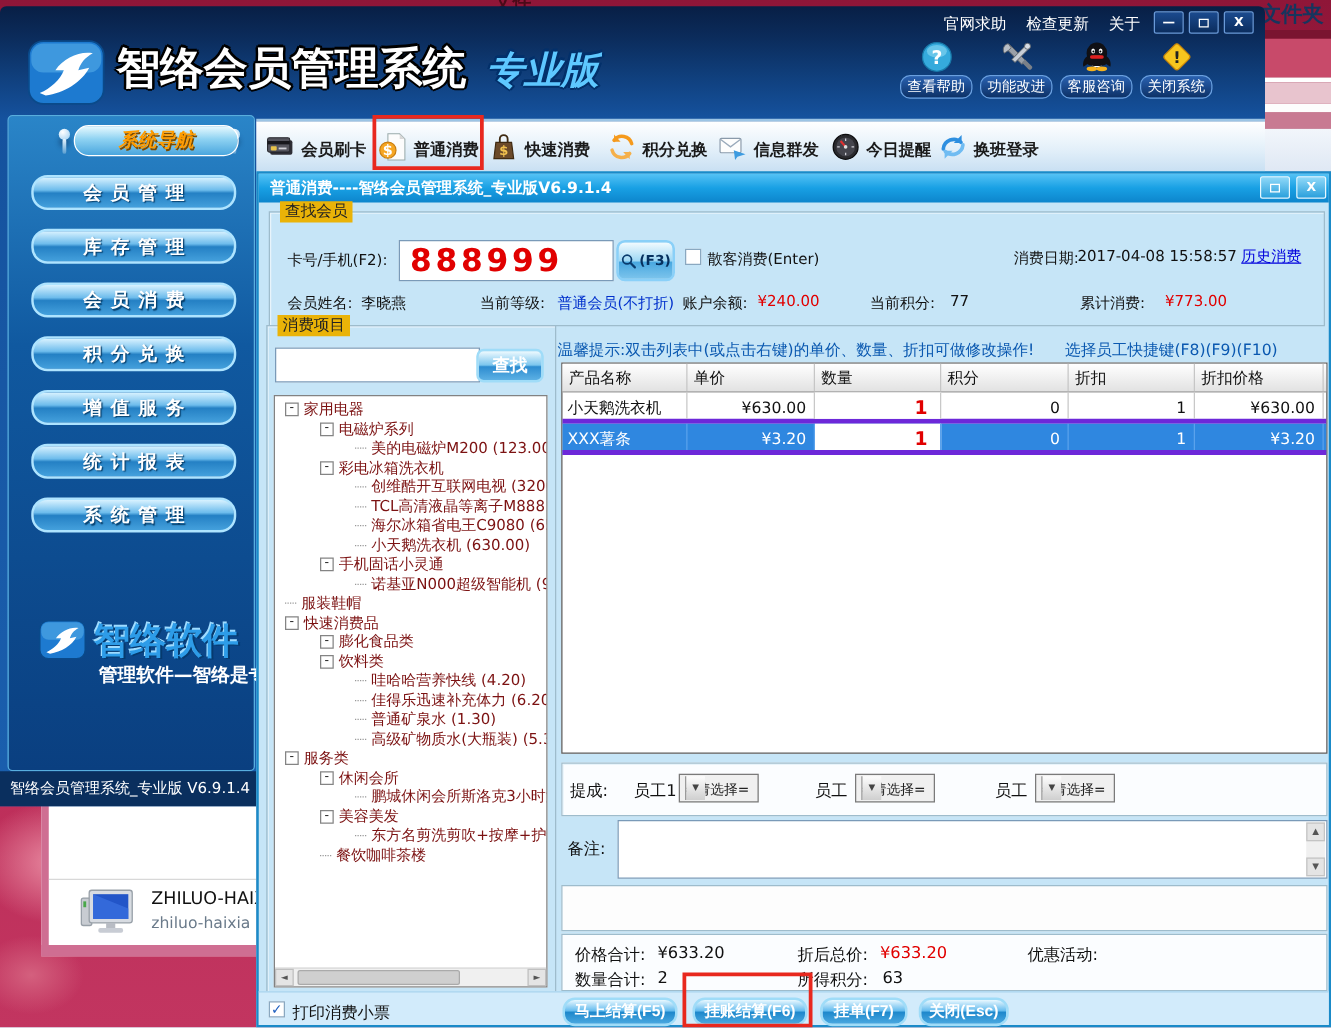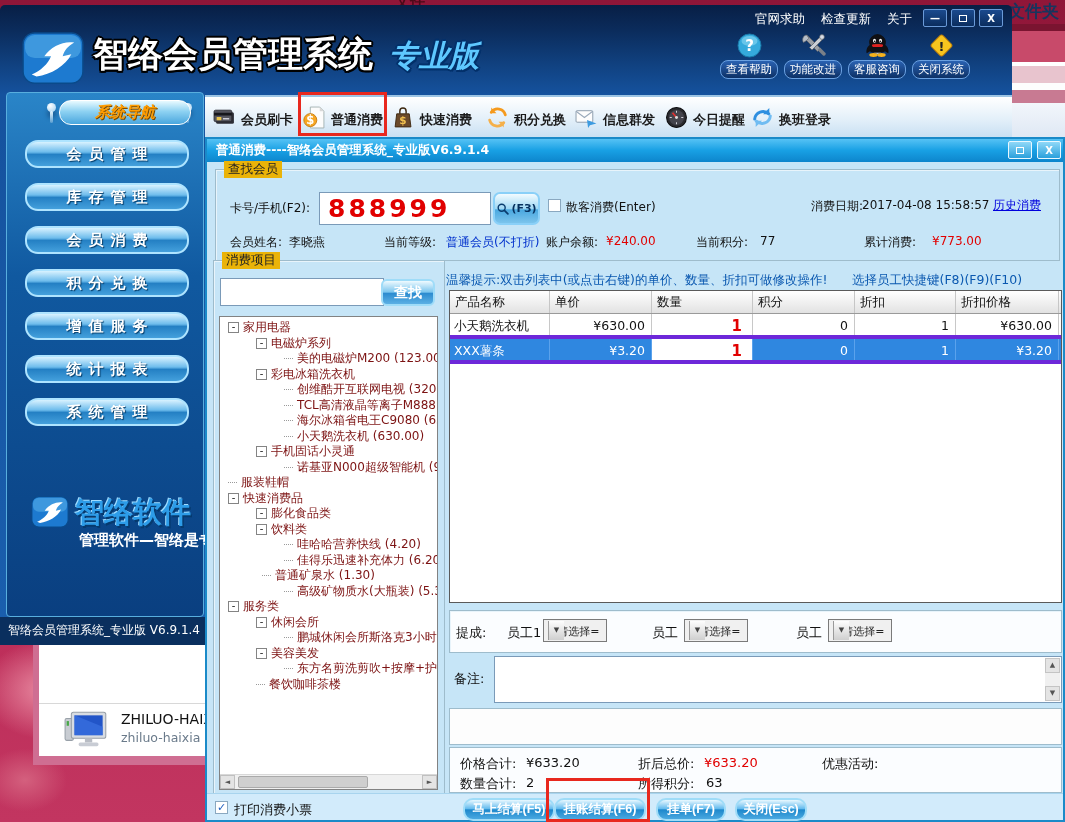--- a/index.html
+++ b/index.html
@@ -456,7 +456,7 @@
             <span class="tdash"></span>
             <span>佳得乐迅速补充体力 (6.20)</span>
           </div>
-          <div class="tnode" style="padding-left: 42px;">
+          <div class="tnode" style="padding-left: 64px;">
             <span class="tdash"></span>
             <span>普通矿泉水 (1.30)</span>
           </div>

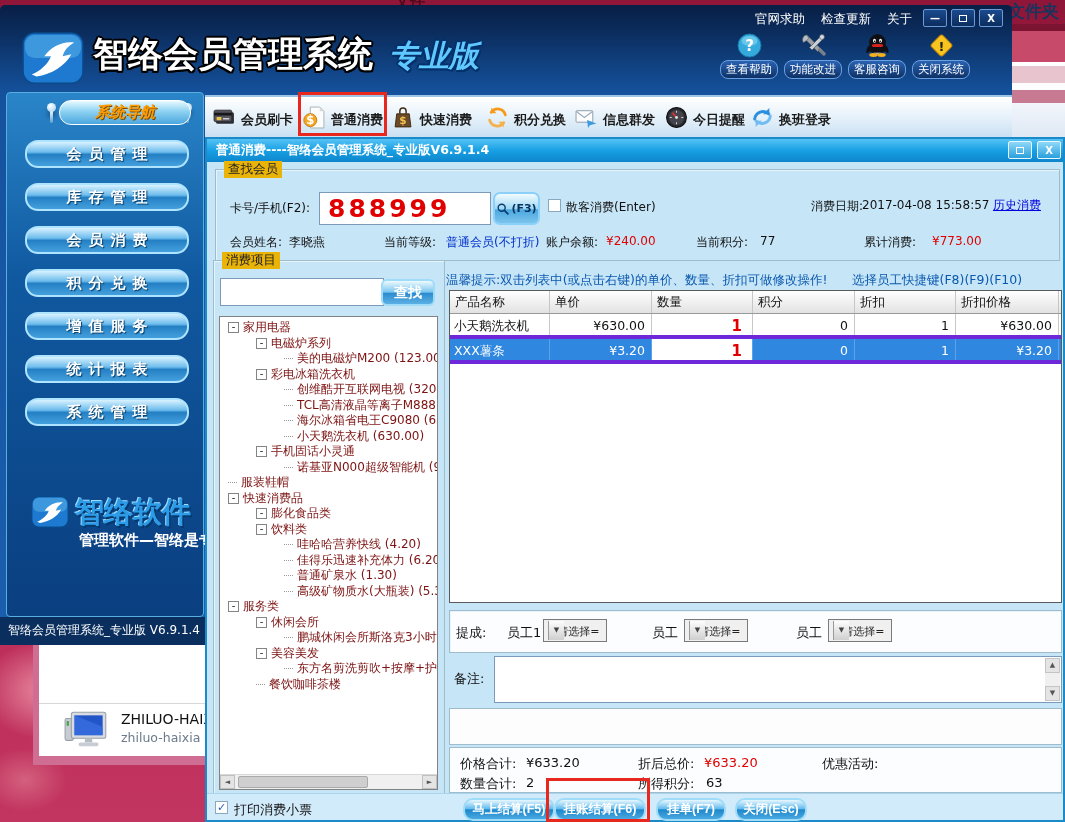--- a/index.html
+++ b/index.html
@@ -571,7 +571,7 @@
   <div class="bottom-bar">
     <span class="chk" style="left:8px; top:7px;">✓</span>
     <span class="lbl" style="left:27px; top:7px; font-size:13px;">打印消费小票</span>
-    <span id="action-btns"><button class="act-btn" style="left: 256px; width: 92px; text-align: center;">马上结算(F5)</button><button class="act-btn" style="left: 347px; width: 92px;">挂账结算(F6)</button><button class="act-btn" style="left: 449px; width: 70px;">挂单(F7)</button><button class="act-btn" style="left: 528px; width: 72px;">关闭(Esc)</button></span>
+    <span id="action-btns"><button class="act-btn" style="left: 243px; width: 92px; text-align: center;">马上结算(F5)</button><button class="act-btn" style="left: 347px; width: 92px;">挂账结算(F6)</button><button class="act-btn" style="left: 449px; width: 70px;">挂单(F7)</button><button class="act-btn" style="left: 528px; width: 72px;">关闭(Esc)</button></span>
   </div>
 </div>
 

